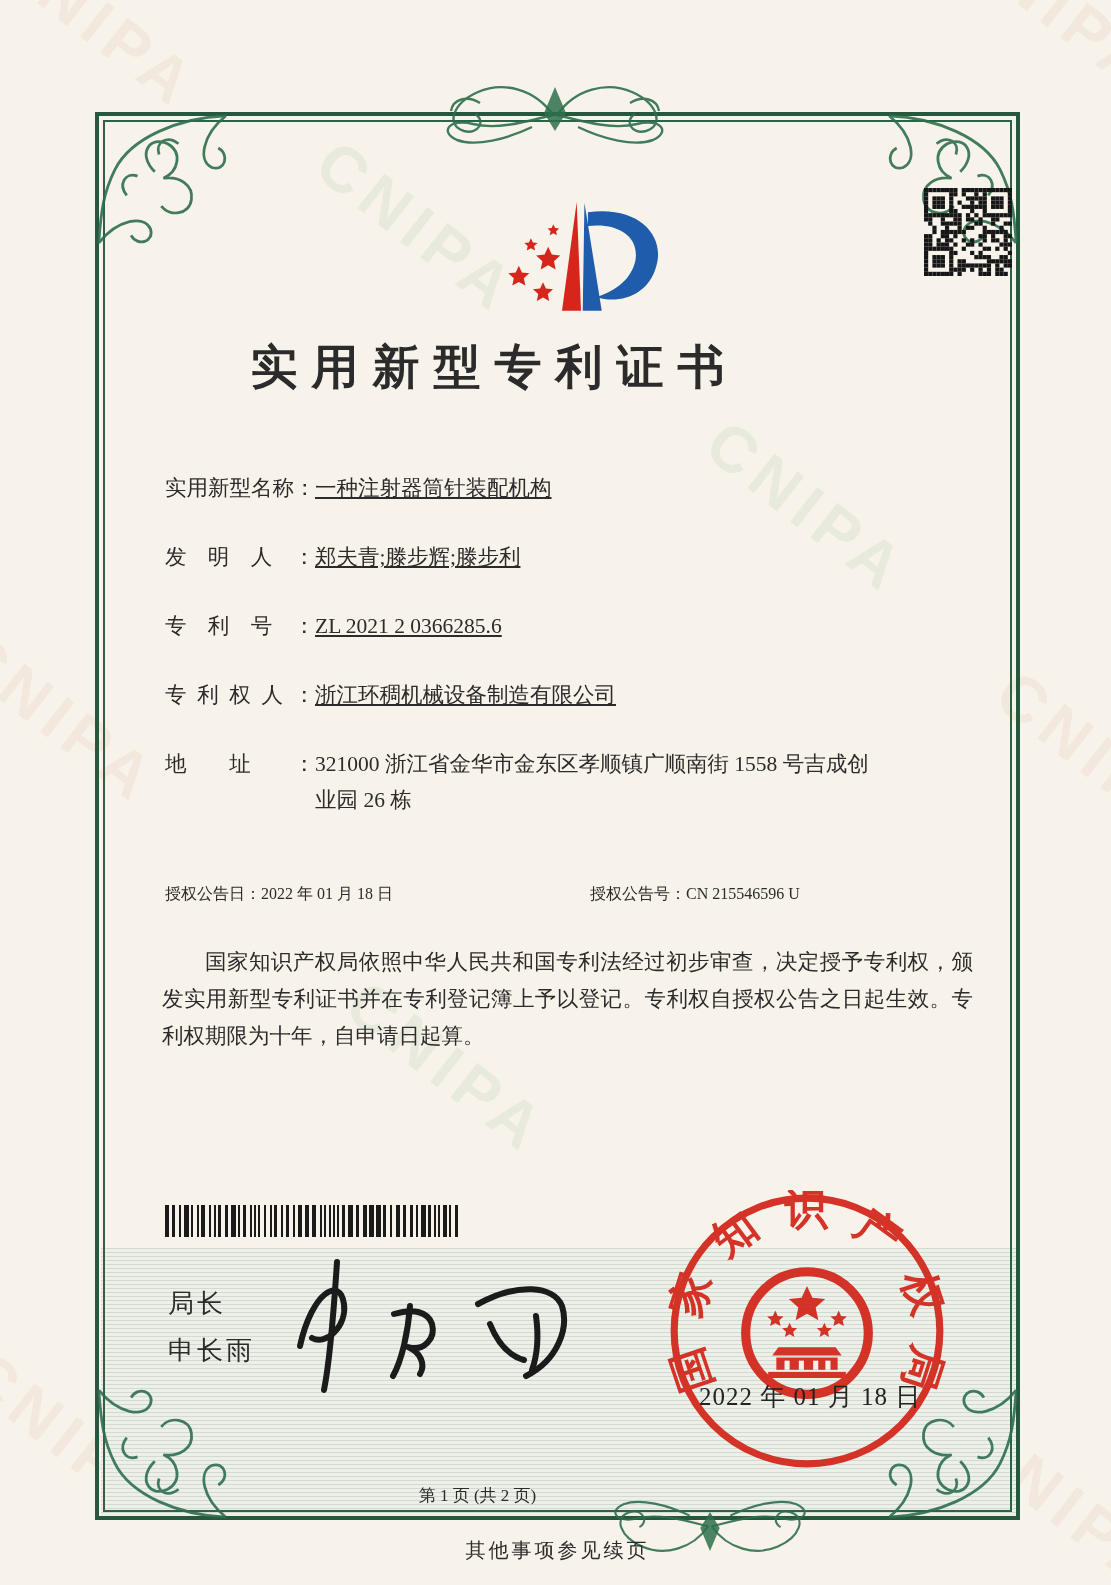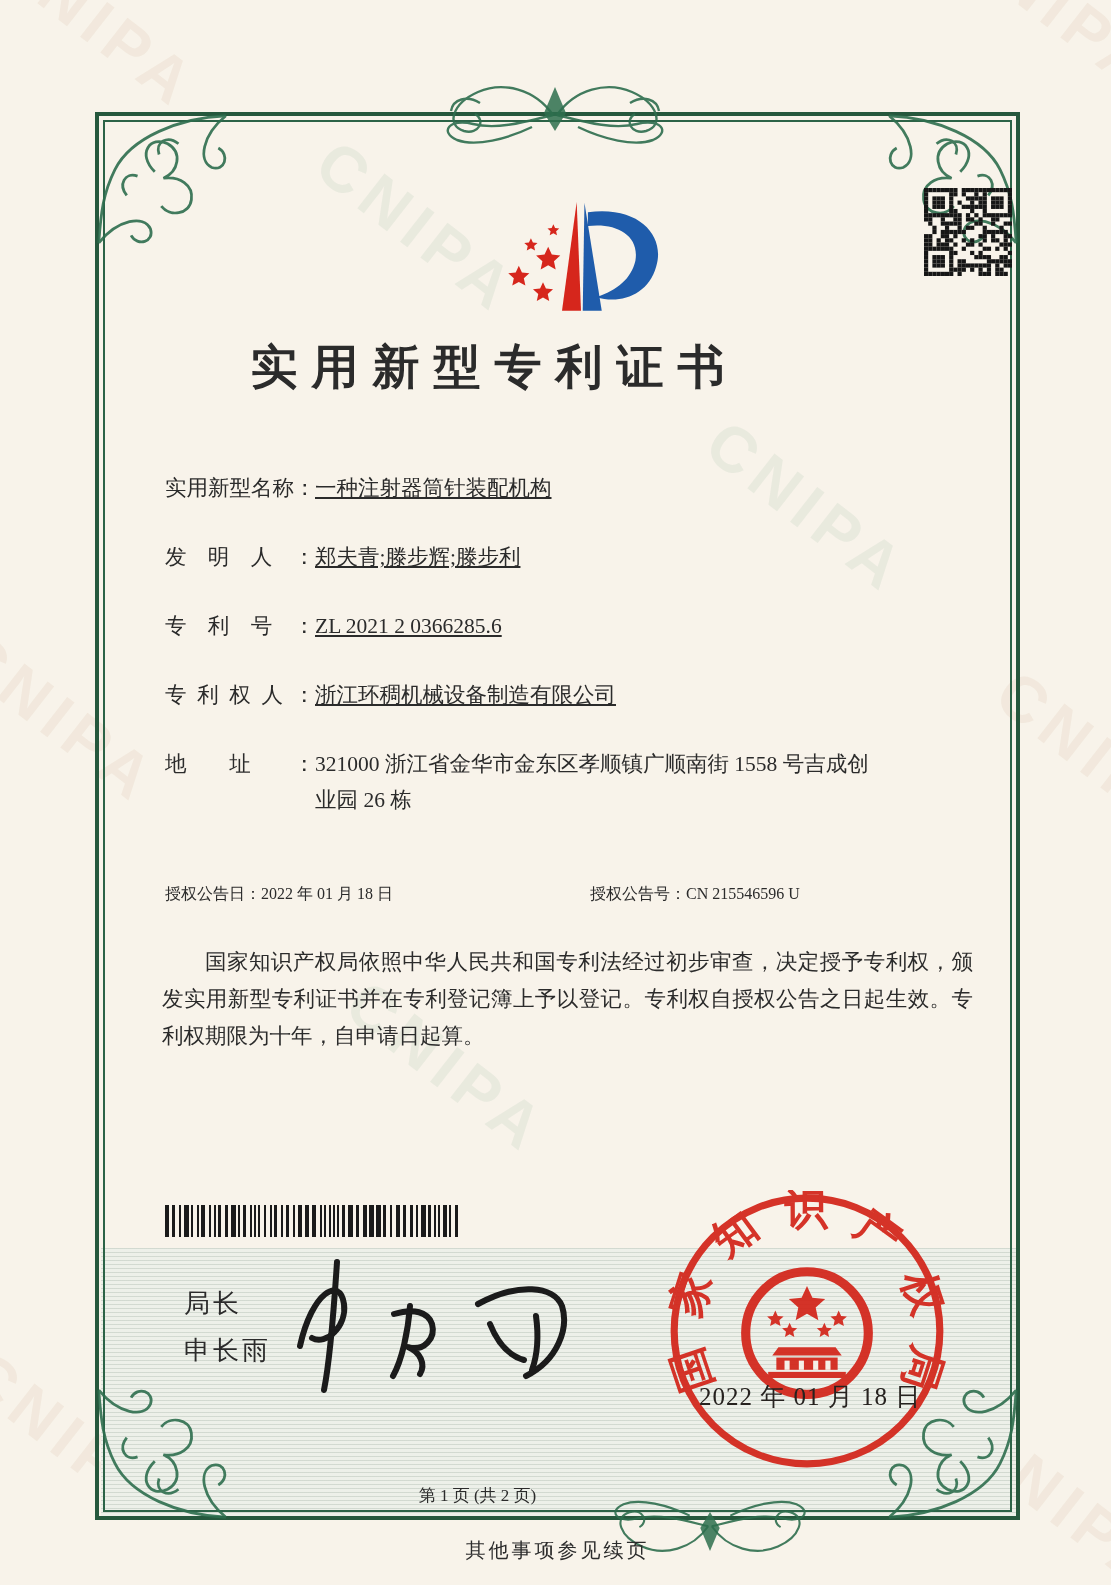--- a/index.html
+++ b/index.html
@@ -58,7 +58,7 @@
   .body-text p { text-indent:2em; margin:12px; }
   .barcode { position:absolute; left:165px; top:1205px; width:296px; height:32px; }
   .sig-block {
-    position:absolute; left:184px; top:1286px; z-index:5;
+    position:absolute; left:168px; top:1286px; z-index:5;
     font-family:"Liberation Sans","DejaVu Sans",sans-serif; font-size:26px; letter-spacing:3px;
   }
   .sig-block .name { margin-top:12px; }

